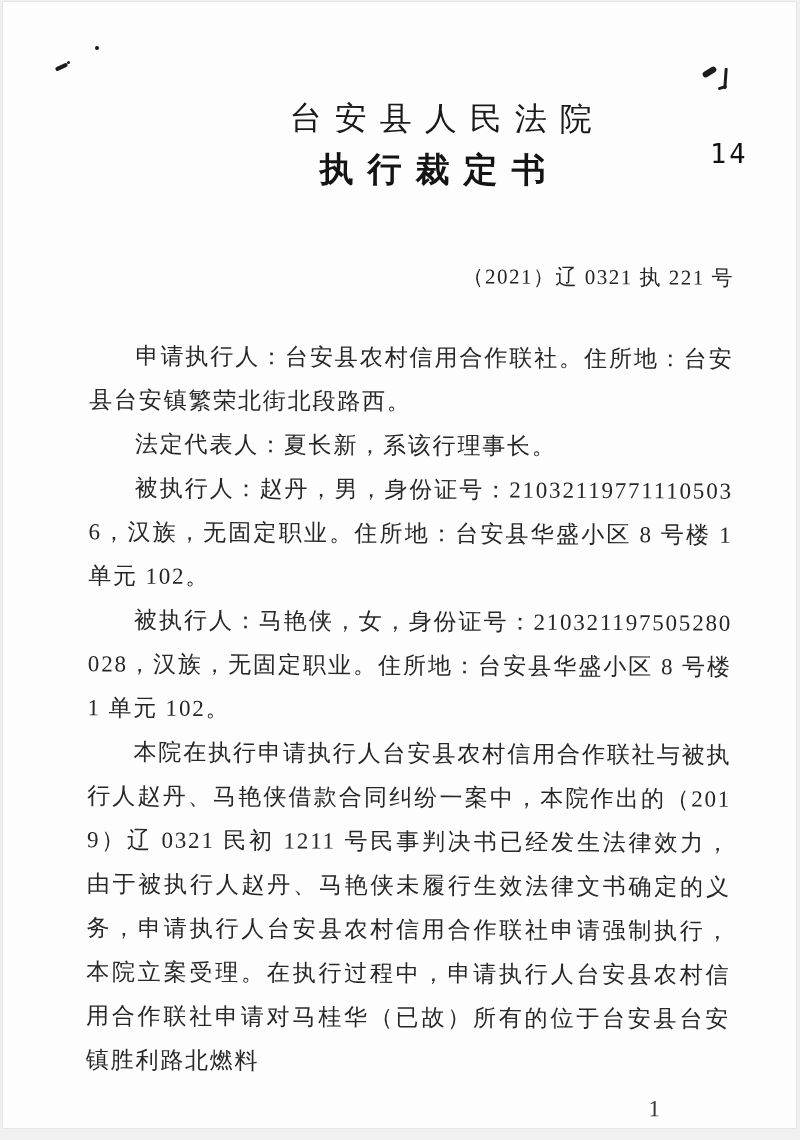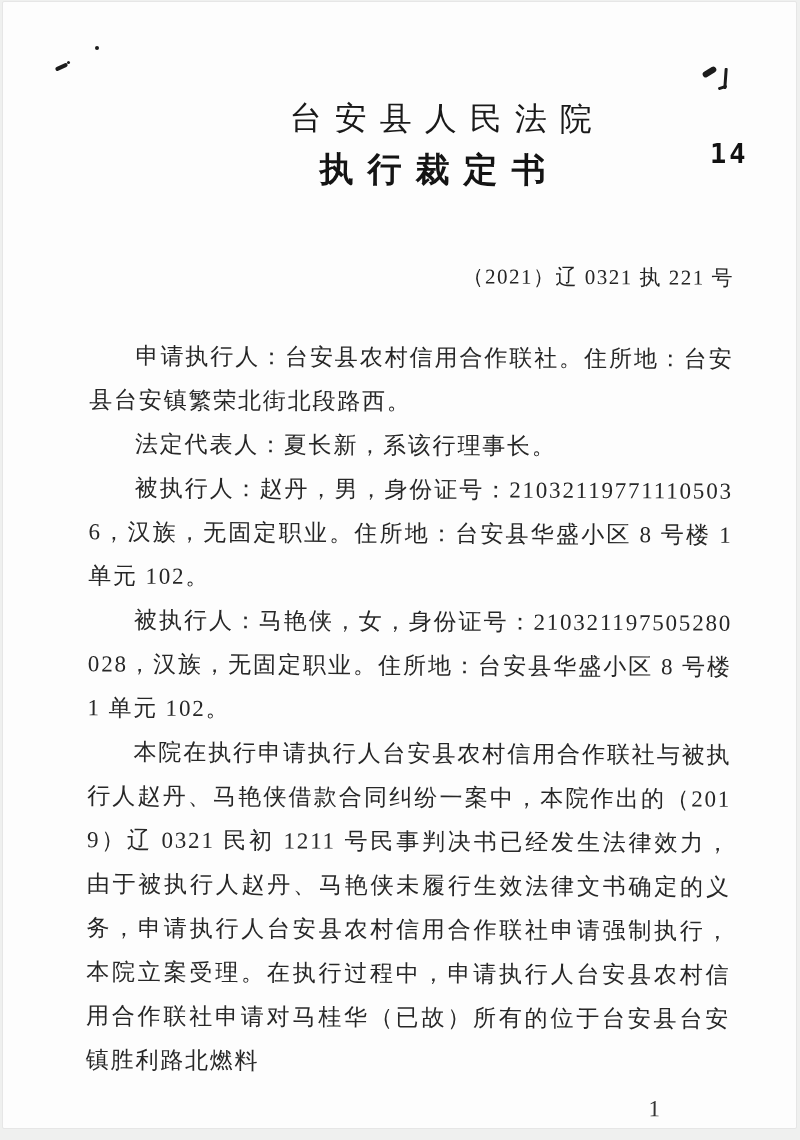--- a/index.html
+++ b/index.html
@@ -108,7 +108,7 @@
     top: 136px;
     font-family: "DejaVu Sans Mono", "Liberation Mono", monospace;
     font-size: 27px;
-    font-weight: 700;
+    font-weight: 400;
     letter-spacing: 3px;
     color: #121212;
   }

